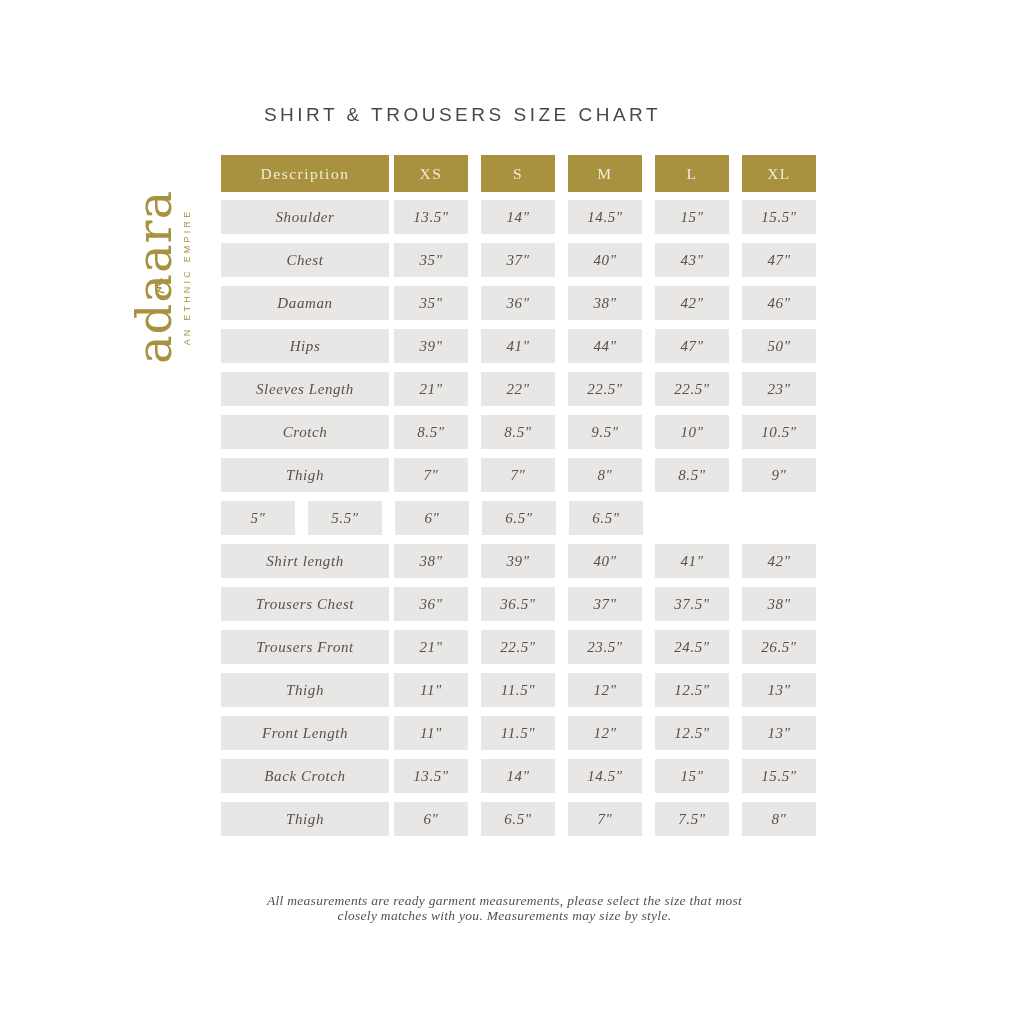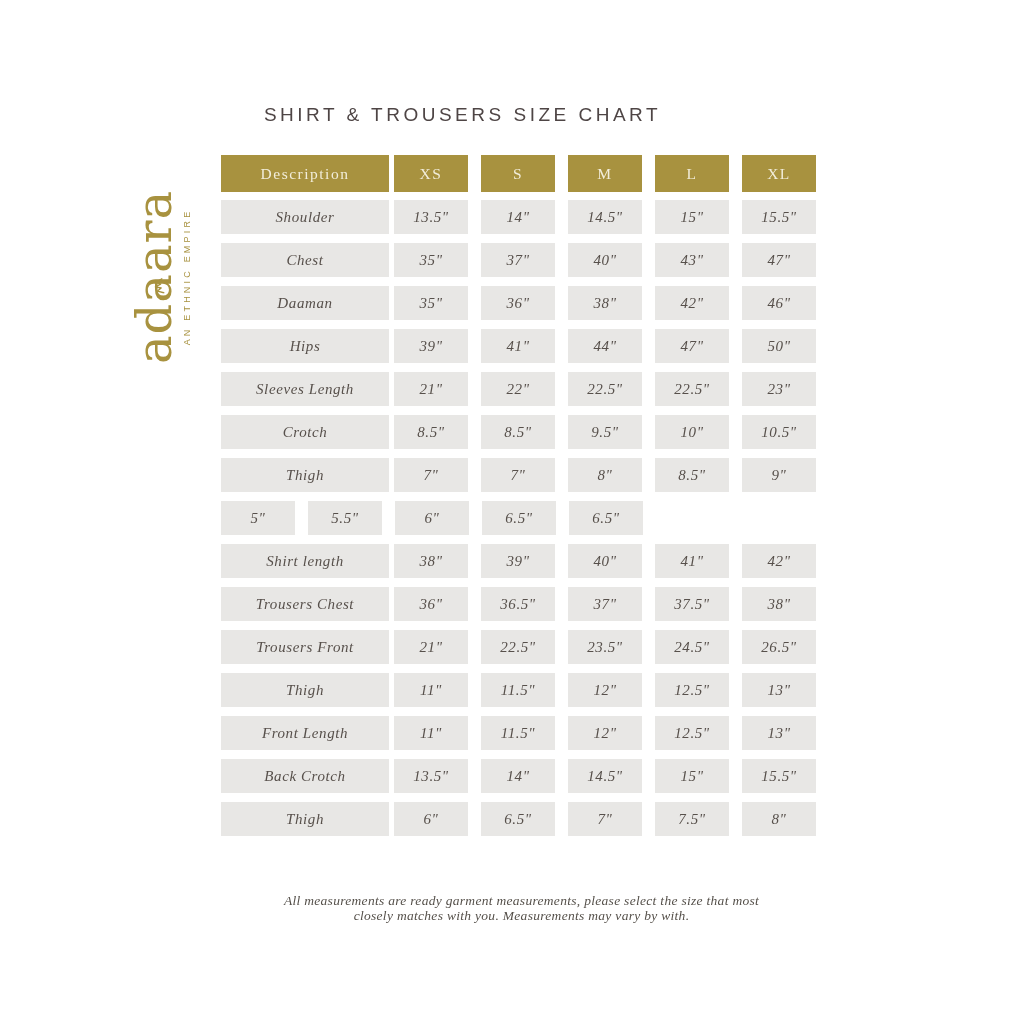--- a/index.html
+++ b/index.html
@@ -92,7 +92,7 @@
   
   .footer{
     position:absolute;
-    left:224px;top:893px;
+    left:207px;top:893px;
     width:595px;
     text-align:center;
     font-style:italic;

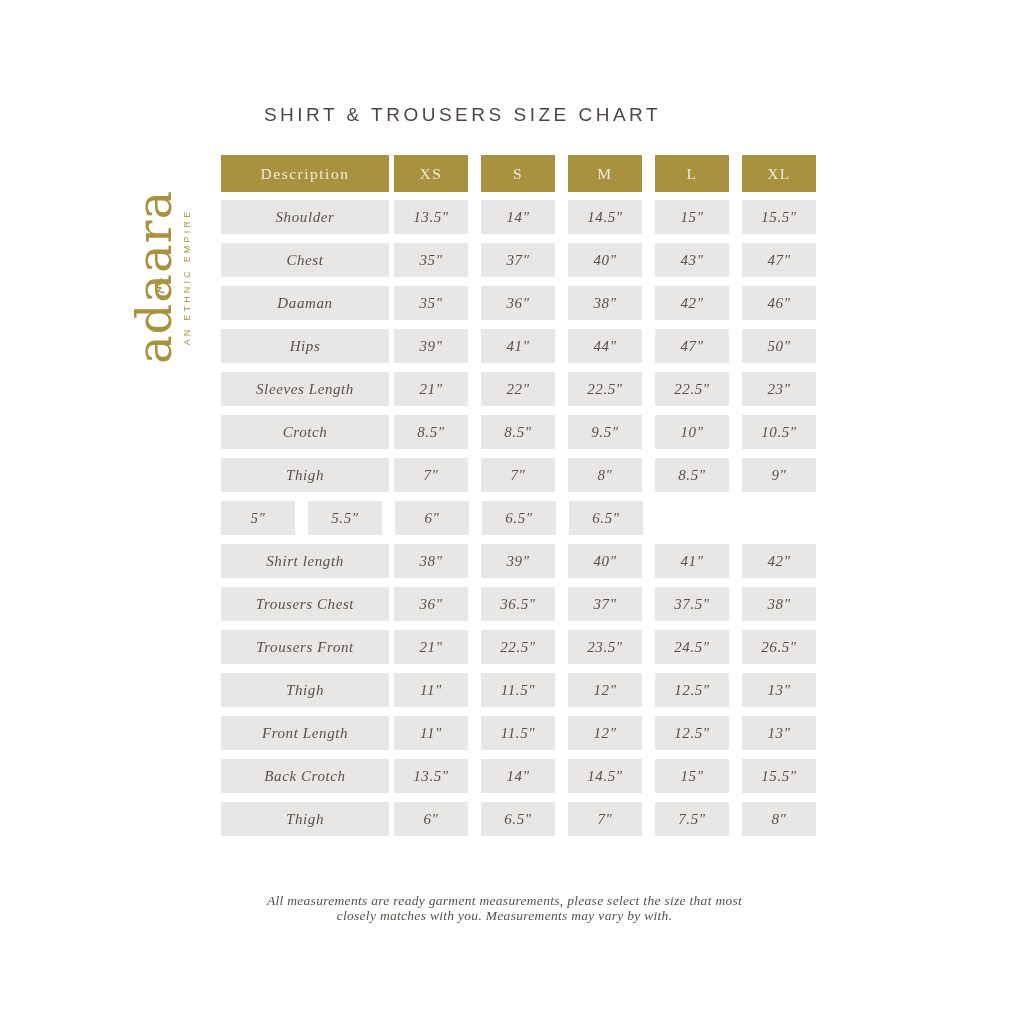--- a/index.html
+++ b/index.html
@@ -250,7 +250,7 @@
 
   <div class="footer">
     <div>All measurements are ready garment measurements, please select the size that most</div>
-    <div>closely matches with you. Measurements may vary by with.</div>
+    <div>closely matches with you. Measurements may size by style.</div>
   </div>
 
 </div>

